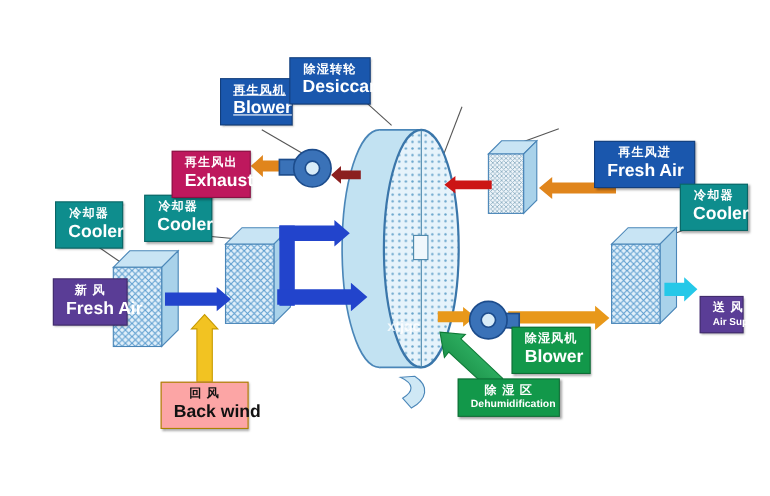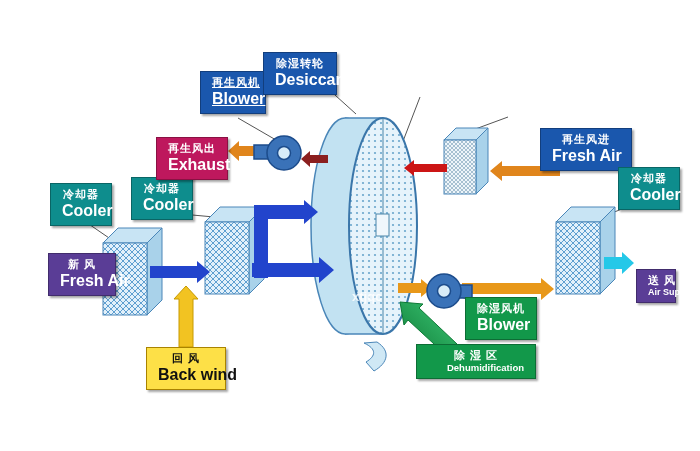--- a/index.html
+++ b/index.html
@@ -17,7 +17,7 @@
   .bg-purple { background:#5a3d96; }
   .bg-orange { background:#be185d; }
   .bg-green  { background:#12984a; }
-  .bg-yellow { background:#fde047; color:#111; border-color:#a98300; }
+  .bg-yellow { background:#fca5a5; color:#111; border-color:#a98300; }
 
   .lbl-fresh-air       { left:13px;   top:253px; width:68px;margin-left:35px; }
   .lbl-cooler-a        { left:50px;  top:183px; width:62px; }

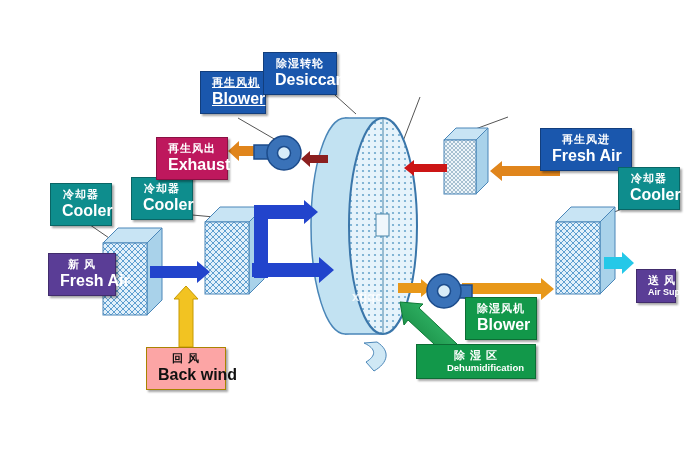--- a/index.html
+++ b/index.html
@@ -34,7 +34,7 @@
   .lbl-air-supply      { left:636px; top:245px; width:40px;margin-top:24px; }
   .lbl-air-supply .en  { font-size:9px;text-align:right; }
   .lbl-dehumid-blower  { left:465px; top:297px; width:72px; }
-  .lbl-dehumid-district{ left:416px; top:344px; width:120px; }
+  .lbl-dehumid-district{ left:416px; top:344px; width:93px; }
   .lbl-dehumid-district .en { font-size:9.5px;text-align:right; }
 </style>
 </head>

